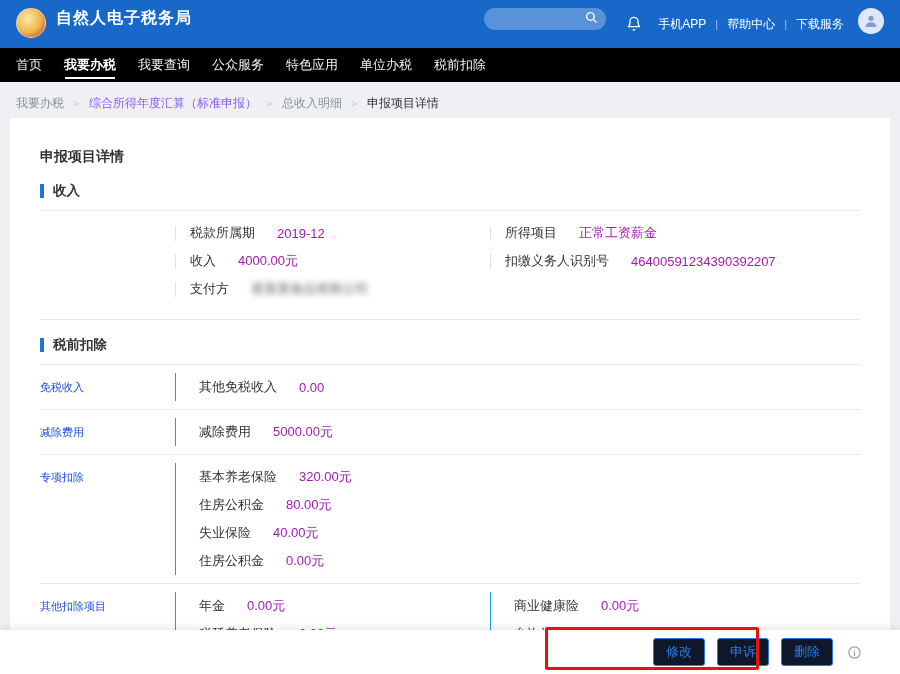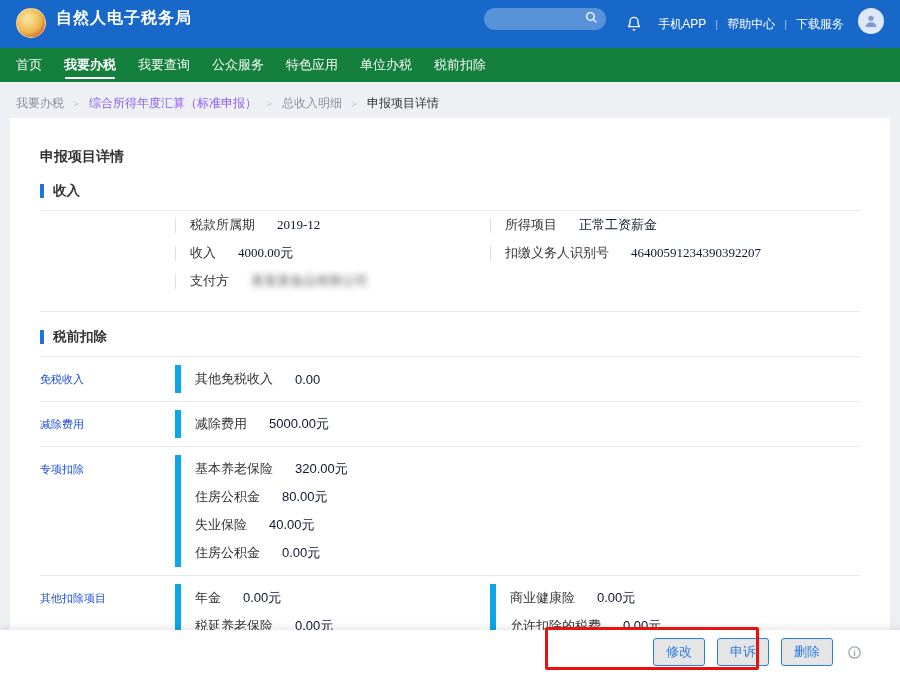--- a/index.html
+++ b/index.html
@@ -24,7 +24,7 @@
             display: flex; align-items: center; justify-content: center; overflow: hidden; cursor: pointer; }
 
   
-  .nav { height: 34px; background: #15803d; display: flex; padding: 0 16px; gap: 22px; }
+  .nav { height: 34px; background: #000000; display: flex; padding: 0 16px; gap: 22px; }
   .nav-item { color: #fff; font-size: 13px; display: flex; align-items: center; position: relative;
               cursor: pointer; opacity: .95; }
   .nav-item.active { font-weight: 700; opacity: 1; }

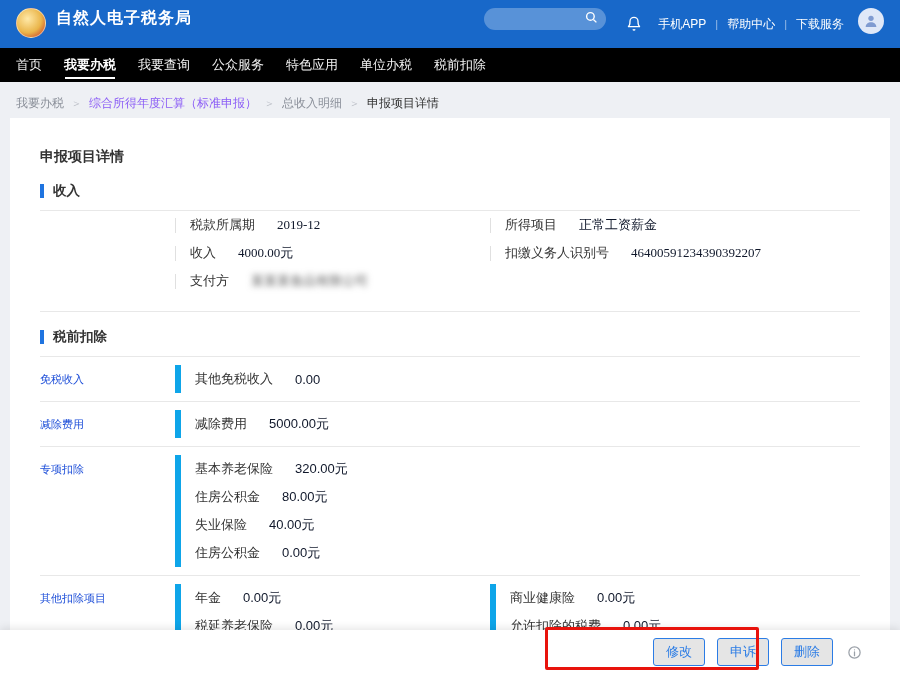--- a/index.html
+++ b/index.html
@@ -49,7 +49,7 @@
   .hr.tight { margin-top: 16px; }
 
   .i-row { display: flex; align-items: center; height: 28px; font-size: 13px; color: #333; }
-  .i-rows { margin-top: 0; font-family: Liberation Serif, serif; }
+  .i-rows { margin-top: 8px; }
   .cat-col { flex: 0 0 135px; font-size: 11px; color: #1d4ed8; }
   .cell { flex: 0 0 315px; display: flex; align-items: center; height: 15px;
           border-left: 1px solid #e0e0e0; padding-left: 14px; }

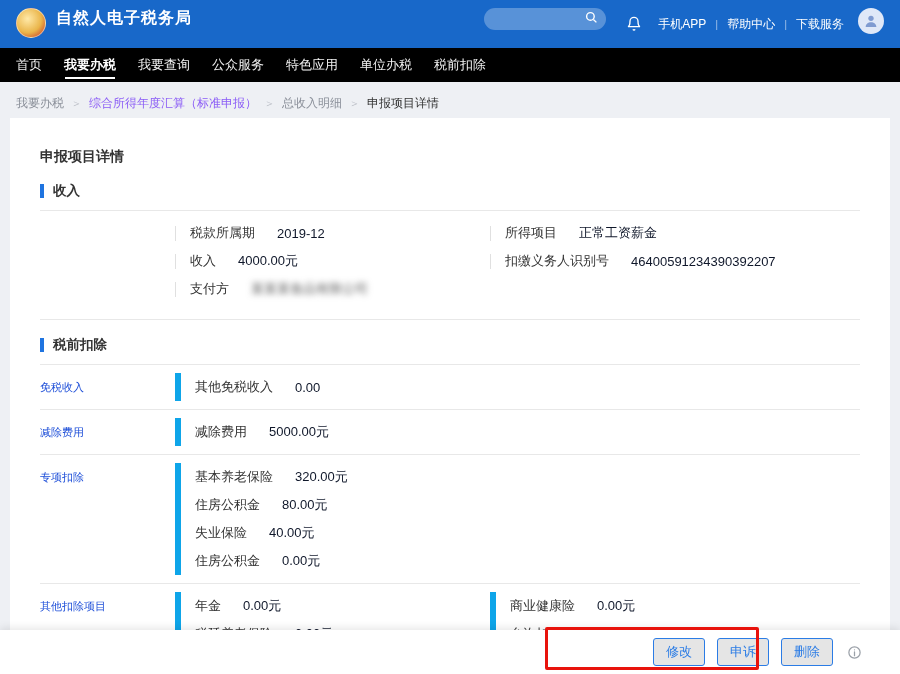--- a/index.html
+++ b/index.html
@@ -55,7 +55,7 @@
           border-left: 1px solid #e0e0e0; padding-left: 14px; }
   .cell.grow { flex: 1 1 auto; }
   .f-label { color: #333; margin-right: 22px; white-space: nowrap; }
-  .f-value { color: #0f172a; white-space: nowrap; }
+  .f-value { color: #a21caf; white-space: nowrap; }
   .redacted { filter: blur(3px); color: #555; }
   .blur-light { filter: blur(0.7px); }
 

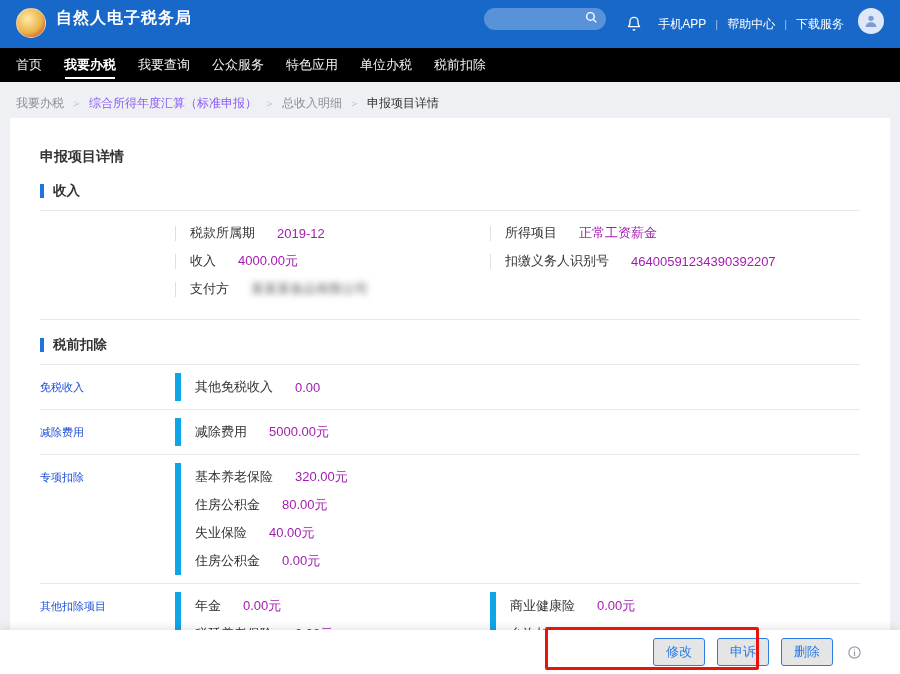--- a/index.html
+++ b/index.html
@@ -63,7 +63,7 @@
            padding: 8px 0; font-size: 13px; }
   .d-row.last { border-bottom: none; padding-bottom: 0; }
   .d-row .cat-col { height: 28px; display: flex; align-items: center; }
-  .d-cell { flex: 0 0 315px; border-left: 6px solid #0ea5e9; padding-left: 14px; text-align: center; }
+  .d-cell { flex: 0 0 315px; border-left: 1px solid #0ea5e9; padding-left: 23px; text-align: center; }
   .d-cell.right { flex: 1 1 auto; }
   .d-item { height: 28px; display: flex; align-items: center; }
 

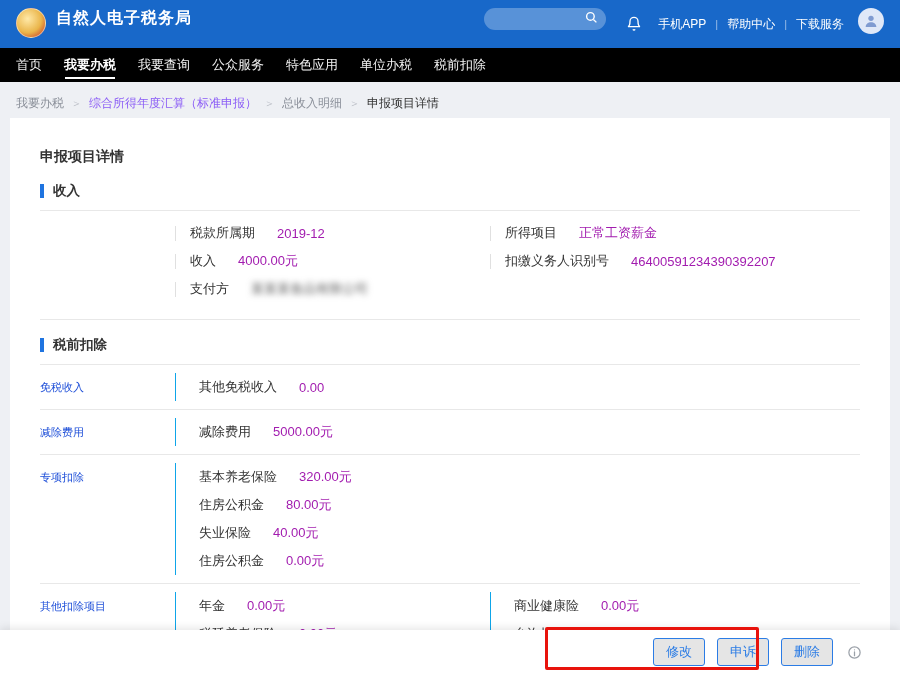--- a/index.html
+++ b/index.html
@@ -71,7 +71,7 @@
   .footer { position: absolute; left: 0; right: 0; bottom: 0; height: 44px; background: #fff;
             box-shadow: 0 -2px 8px rgba(0,0,0,.10); display: flex; align-items: center;
             justify-content: flex-end; padding: 0 38px 0 0; gap: 12px; z-index: 20; }
-  .btn-outline { border: 1px solid #2b7ce5; color: #2b7ce5; background: #e5e5e5; font-size: 13px;
+  .btn-outline { border: 1px solid #2b7ce5; color: #2b7ce5; background: #0f172a; font-size: 13px;
                  padding: 4px 12px; border-radius: 3px; cursor: pointer;
                  font-family: inherit; }
   .info-wrap { display: flex; align-items: center; margin-left: 2px; cursor: pointer; }

